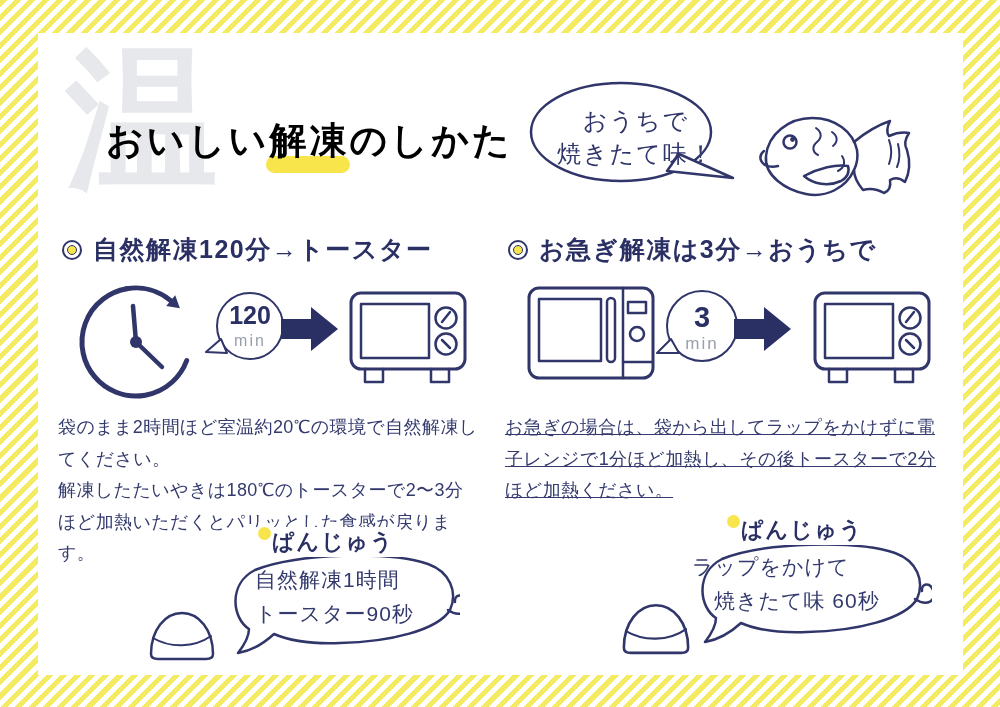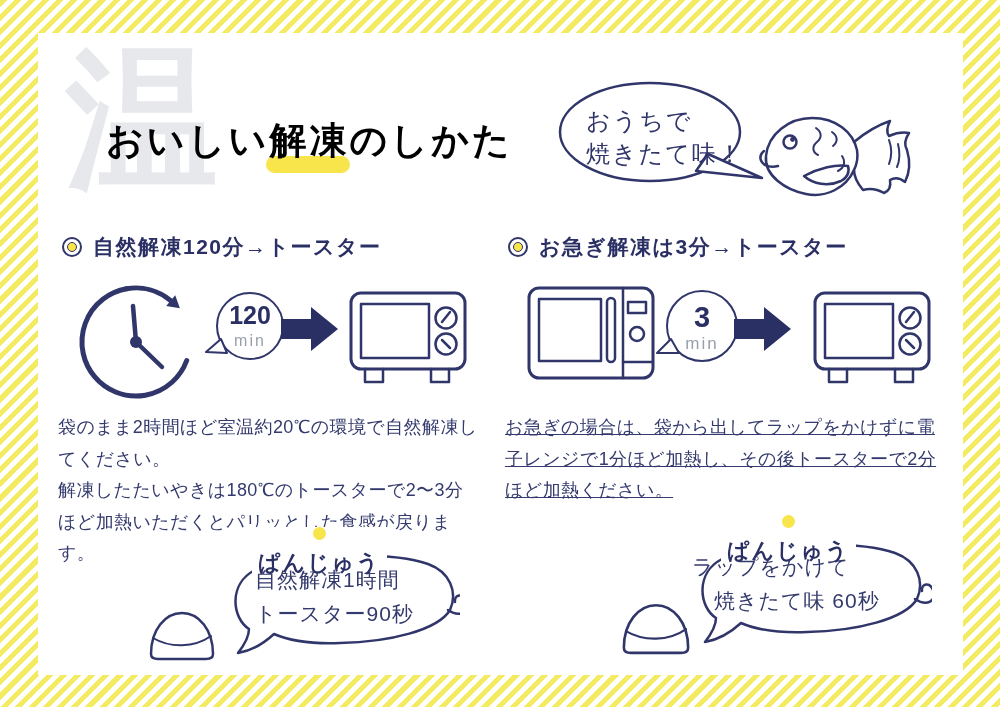--- a/index.html
+++ b/index.html
@@ -22,7 +22,7 @@
   .title .hl::after{content:"";position:absolute;left:-3px;right:-1px;bottom:-7px;height:17px;
     background:#f8e44b;border-radius:9px;z-index:-1;}
 
-  .top-bubble{left:556px;top:80px;width:210px;height:108px;z-index:2;}
+  .top-bubble{left:527px;top:80px;width:210px;height:108px;z-index:2;text-align:center;}
   .top-bubble .txt{position:absolute;left:30px;top:24px;font-size:24px;line-height:33px;
     letter-spacing:2px;font-weight:500;color:#30356a;}
   .fish{left:754px;top:104px;z-index:2;}

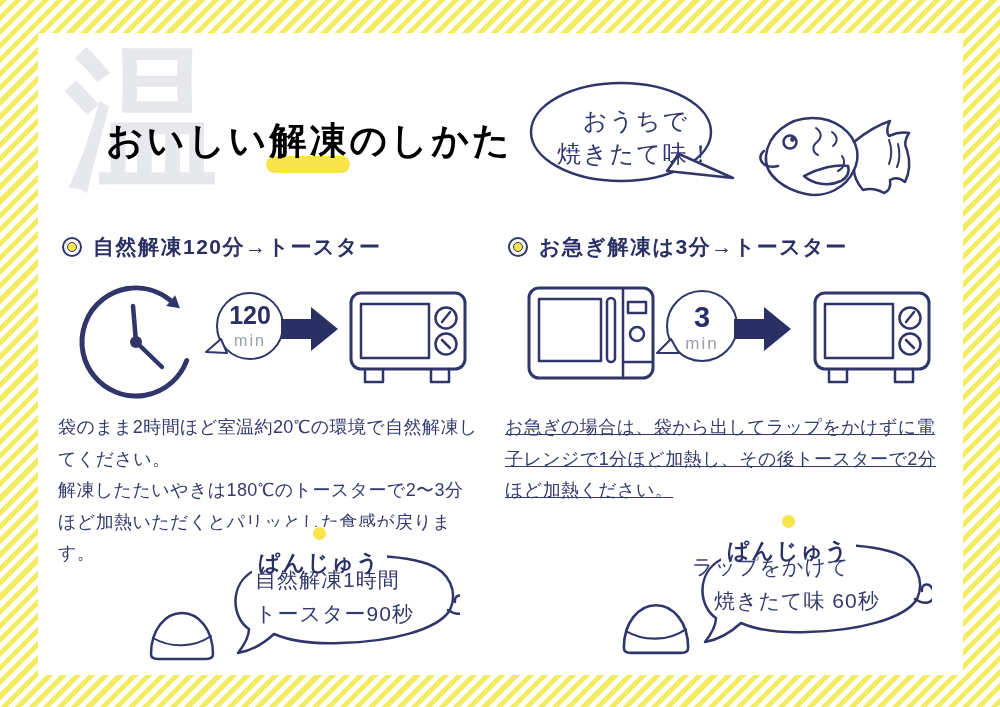--- a/index.html
+++ b/index.html
@@ -32,7 +32,7 @@
   .bullet{width:16px;height:16px;border:2.5px solid #30356a;border-radius:50%;
     display:flex;align-items:center;justify-content:center;flex:0 0 auto;}
   .bullet i{display:block;width:10px;height:10px;background:#f8e44b;border-radius:50%;border:1px solid #30356a;box-sizing:border-box;}
-  .sec-head .t{font-size:21px;font-weight:bold;letter-spacing:1.5px;white-space:nowrap;color:#2b3064;}
+  .sec-head .t{font-size:25px;font-weight:bold;letter-spacing:1.5px;white-space:nowrap;color:#2b3064;}
 
   .badge-num{font-weight:bold;fill:#2b3064;}
   .badge-min{fill:#9aa0ab;letter-spacing:2px;}

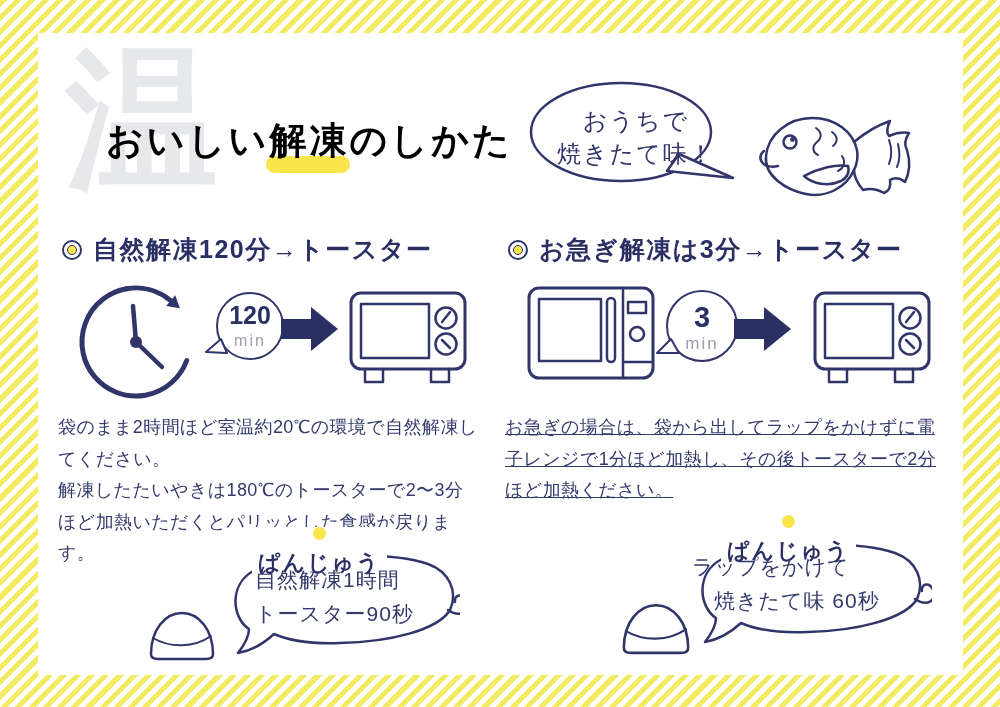--- a/index.html
+++ b/index.html
@@ -89,7 +89,7 @@
   <span class="bullet">
       <i></i>
     </span>
-  <span class="t">お急ぎ解凍は3分→トースター</span>
+  <span class="t">お急ぎ解凍は3分→おうちで</span>
 </div>
 
 <svg class="abs z3" style="left:76px;top:280px" width="130" height="124" viewBox="0 0 130 124">

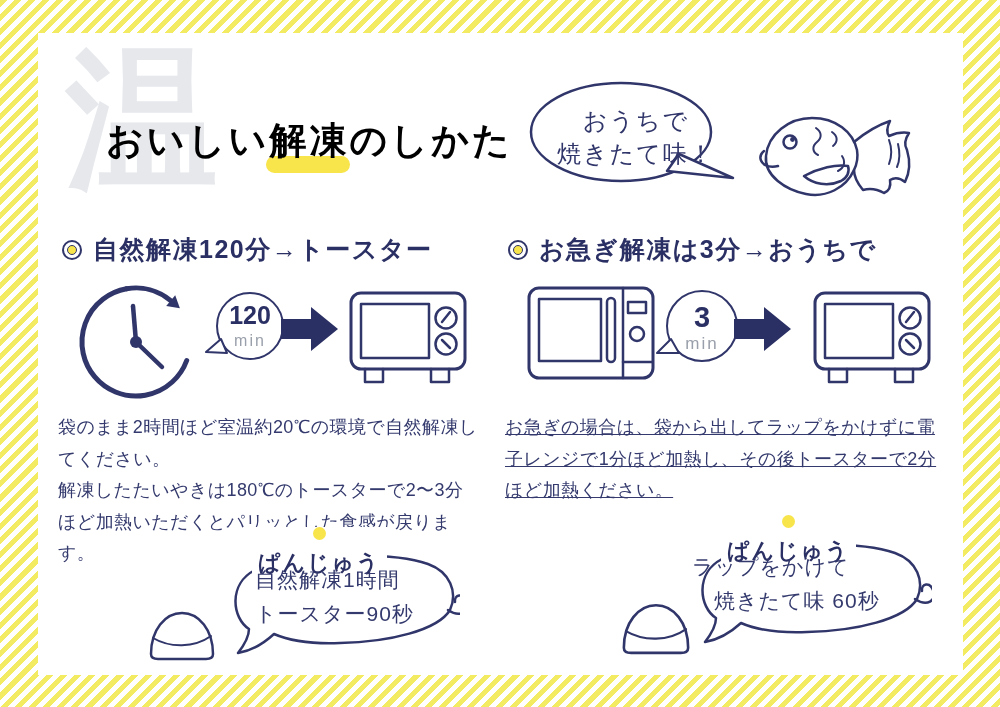--- a/index.html
+++ b/index.html
@@ -42,7 +42,7 @@
   .para.right{left:505px;width:448px;text-decoration:underline;}
   .para p{margin:0;}
 
-  .callout-label{display:flex;align-items:center;gap:8px;z-index:4;background:#fff;padding:0 6px;flex-direction:column;}
+  .callout-label{display:flex;align-items:flex-start;gap:1px;z-index:4;background:#fff;padding:0 6px;}
   .callout-label .dot{width:13px;height:13px;border-radius:50%;background:#f8e44b;flex:0 0 auto;}
   .callout-label .t{font-size:22px;font-weight:bold;letter-spacing:2px;color:#2b3064;white-space:nowrap;}
   .callout-line{font-size:21px;letter-spacing:1px;color:#343a6d;z-index:4;white-space:nowrap;}

